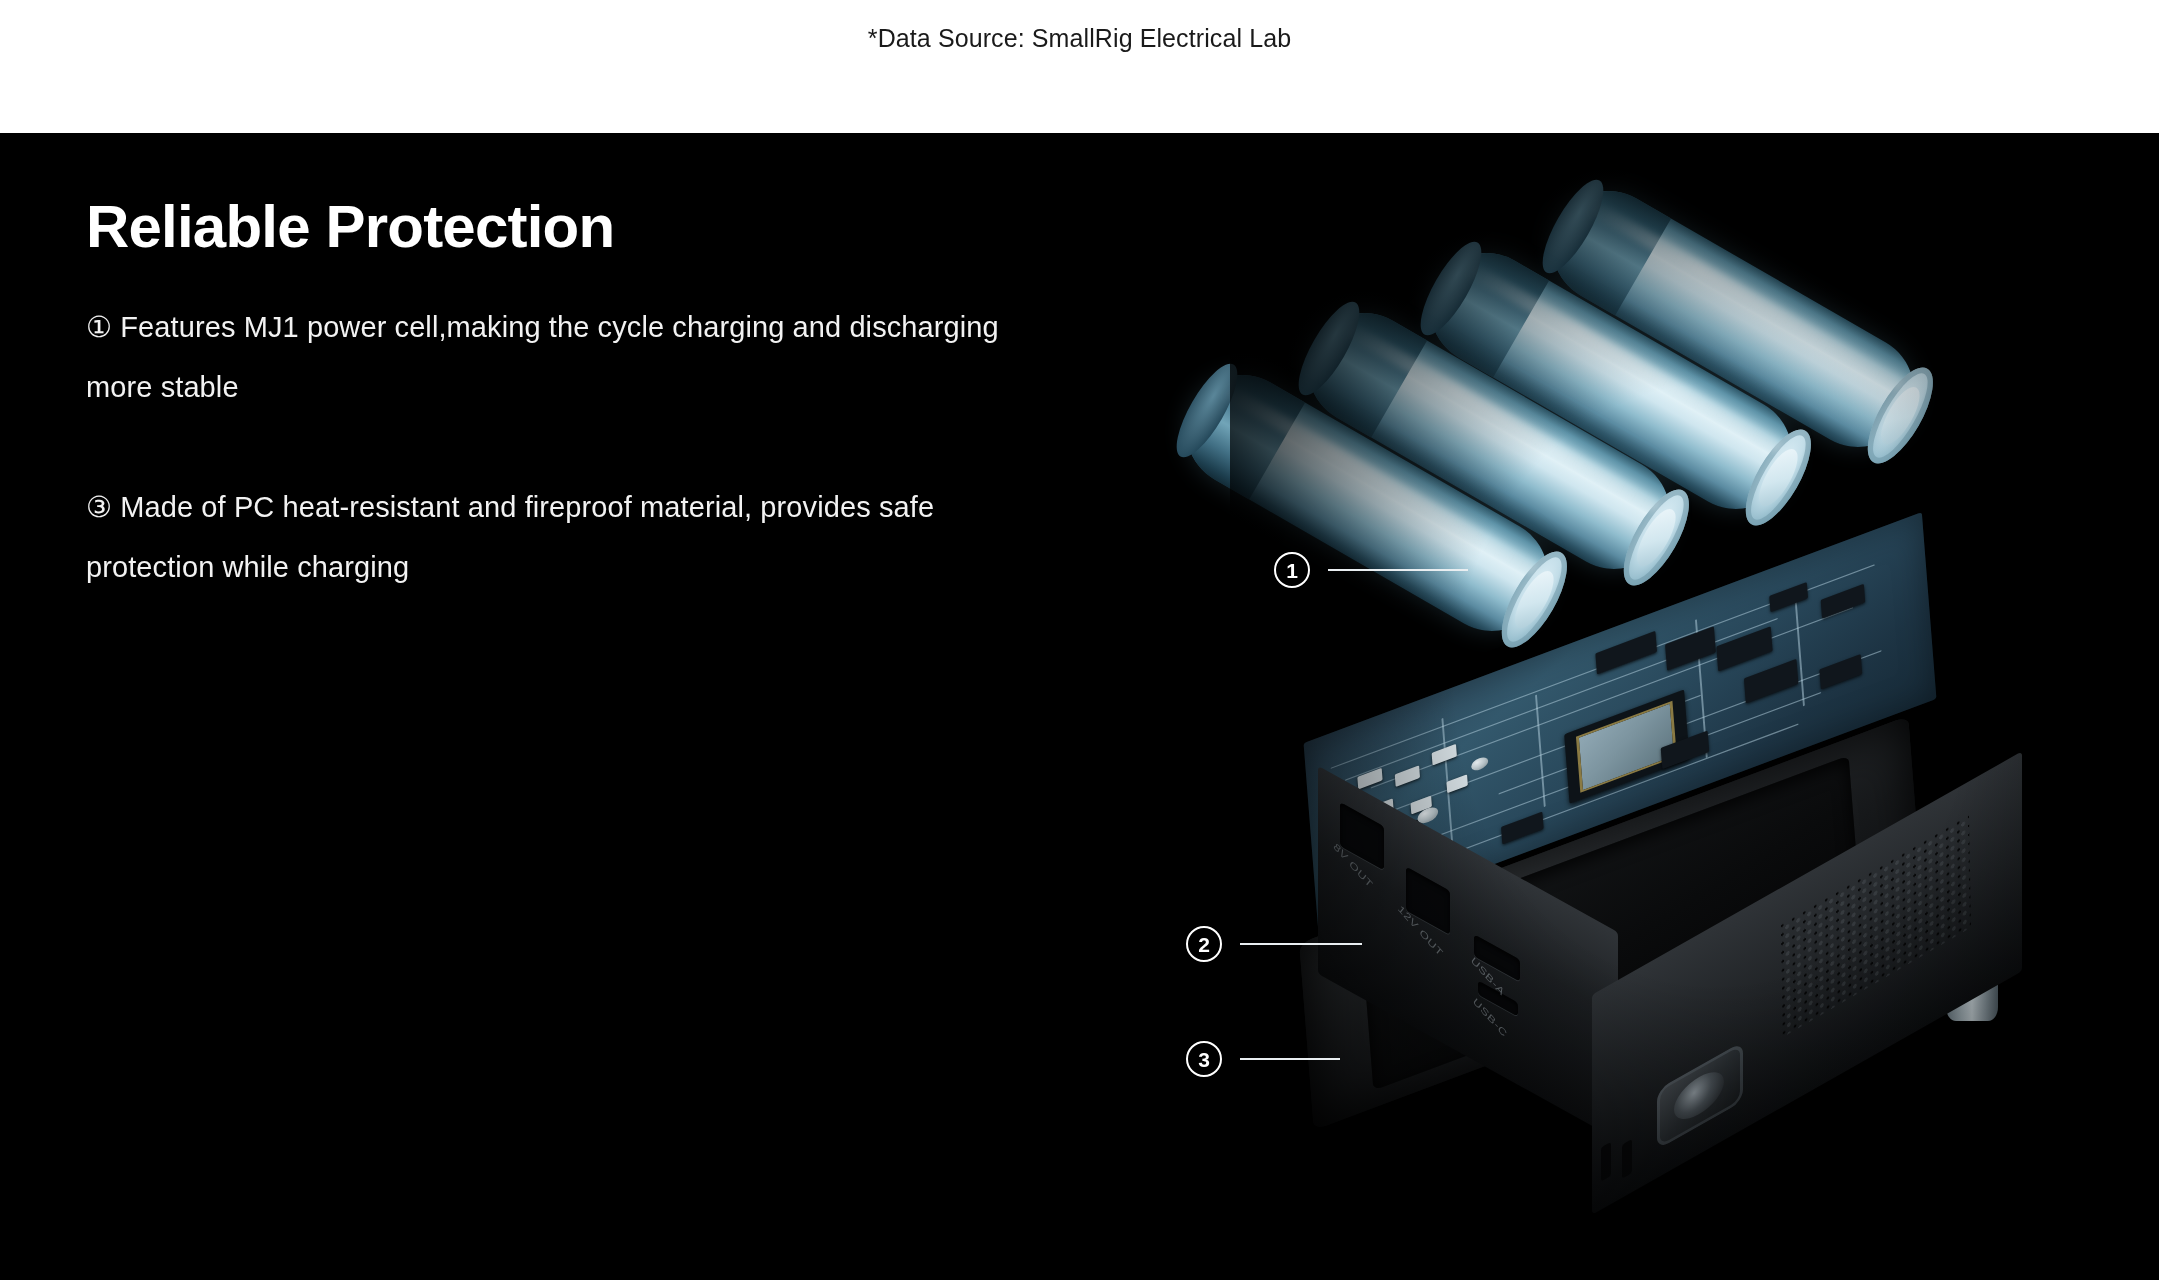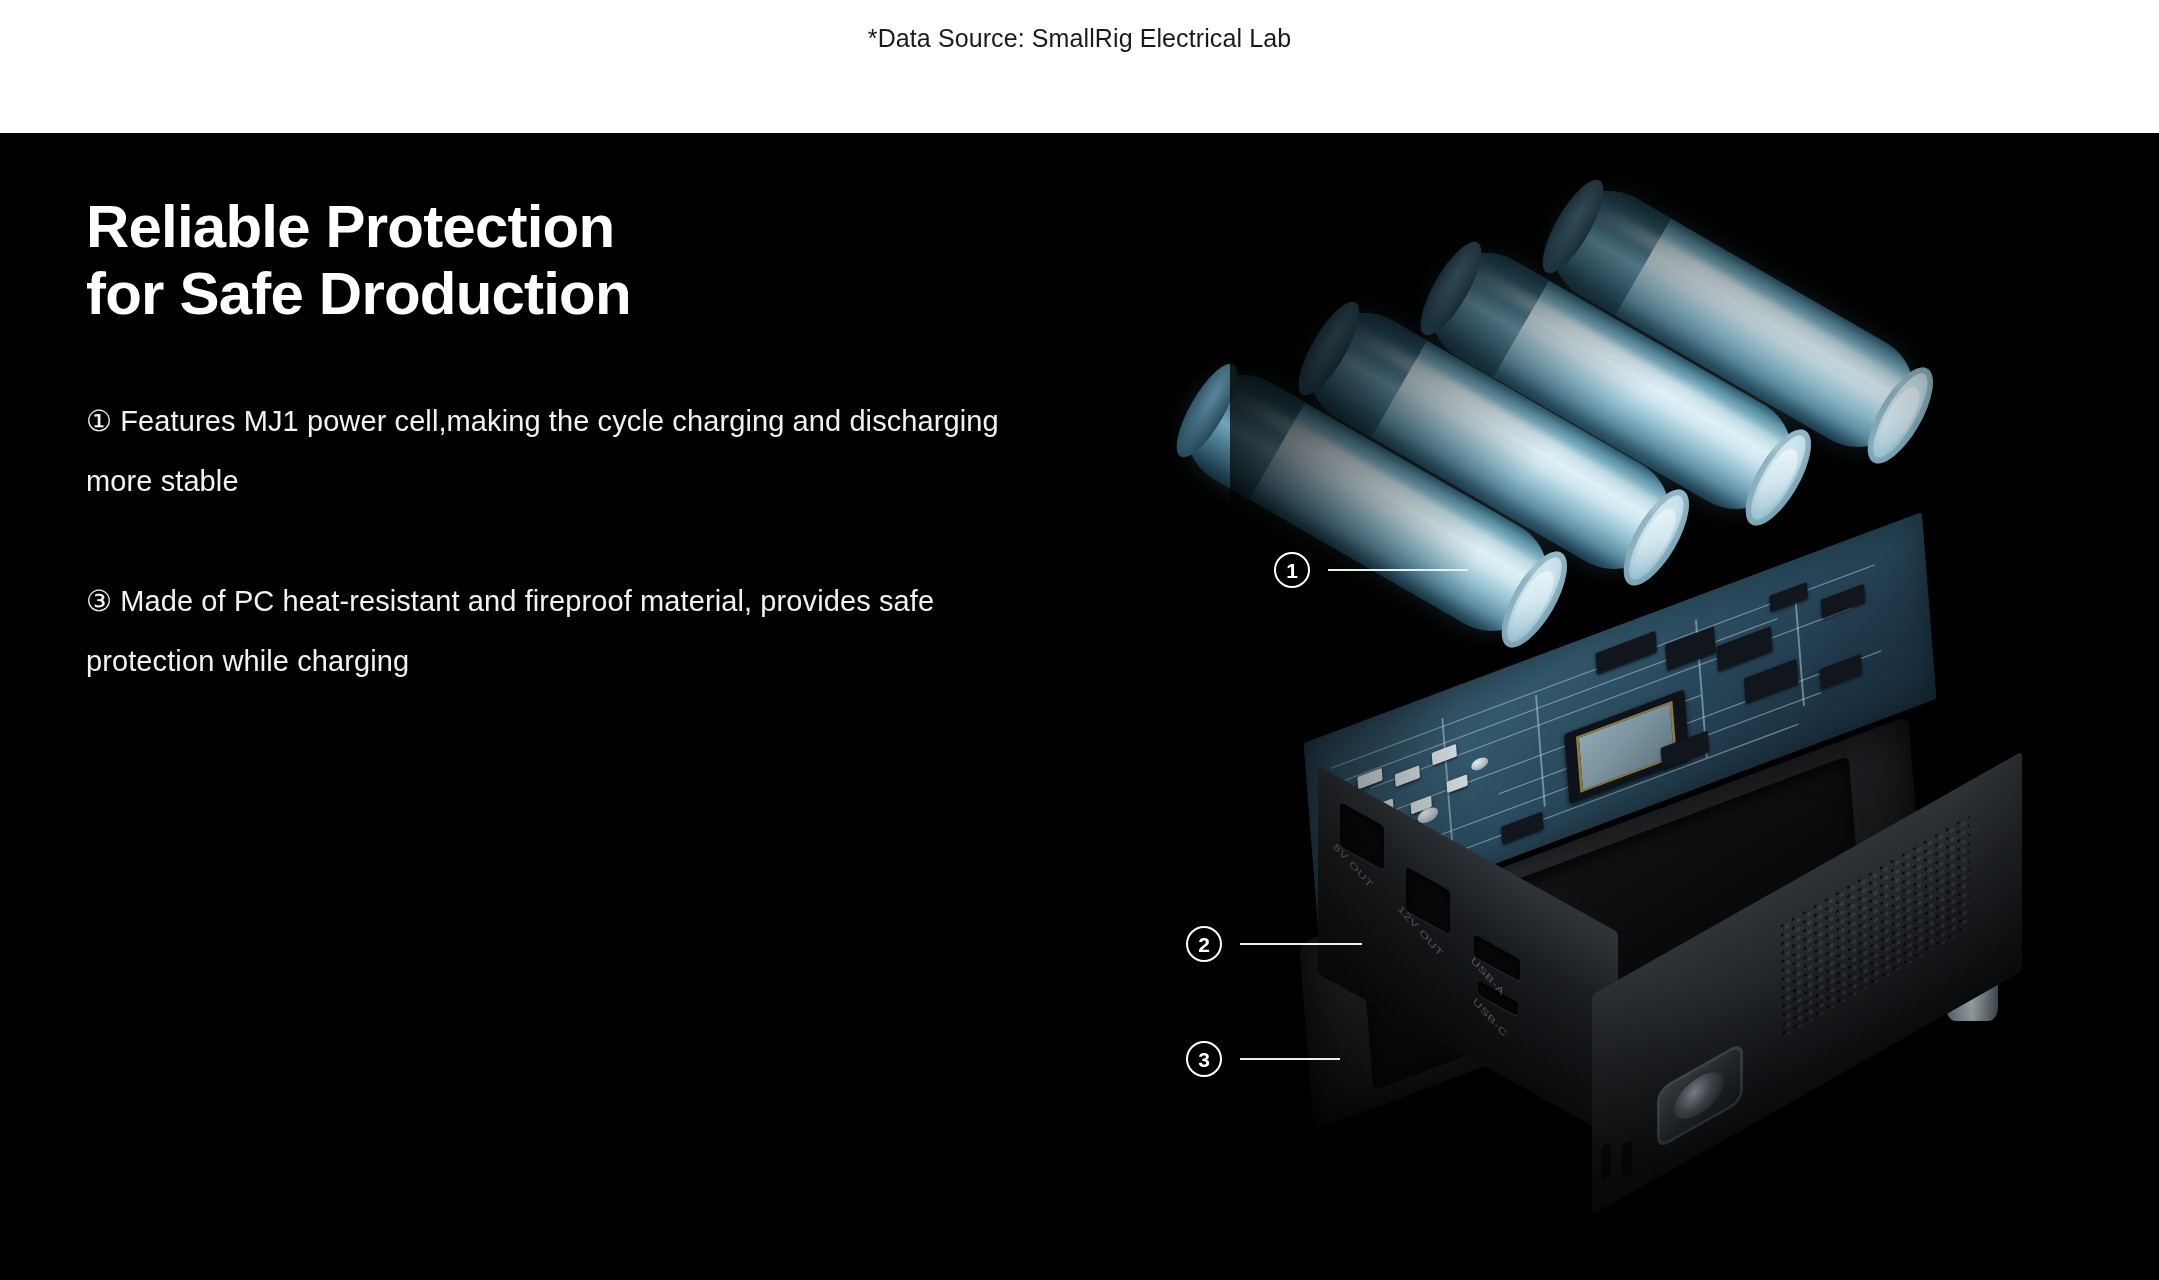--- a/index.html
+++ b/index.html
@@ -64,7 +64,7 @@
     font-weight: bold;
     line-height: 1.12;
     letter-spacing: -0.8px;
-    margin: 0 0 64px 0;
+    margin: 0 0 37px 0;
   }
   .headline-line { display: block; }
 

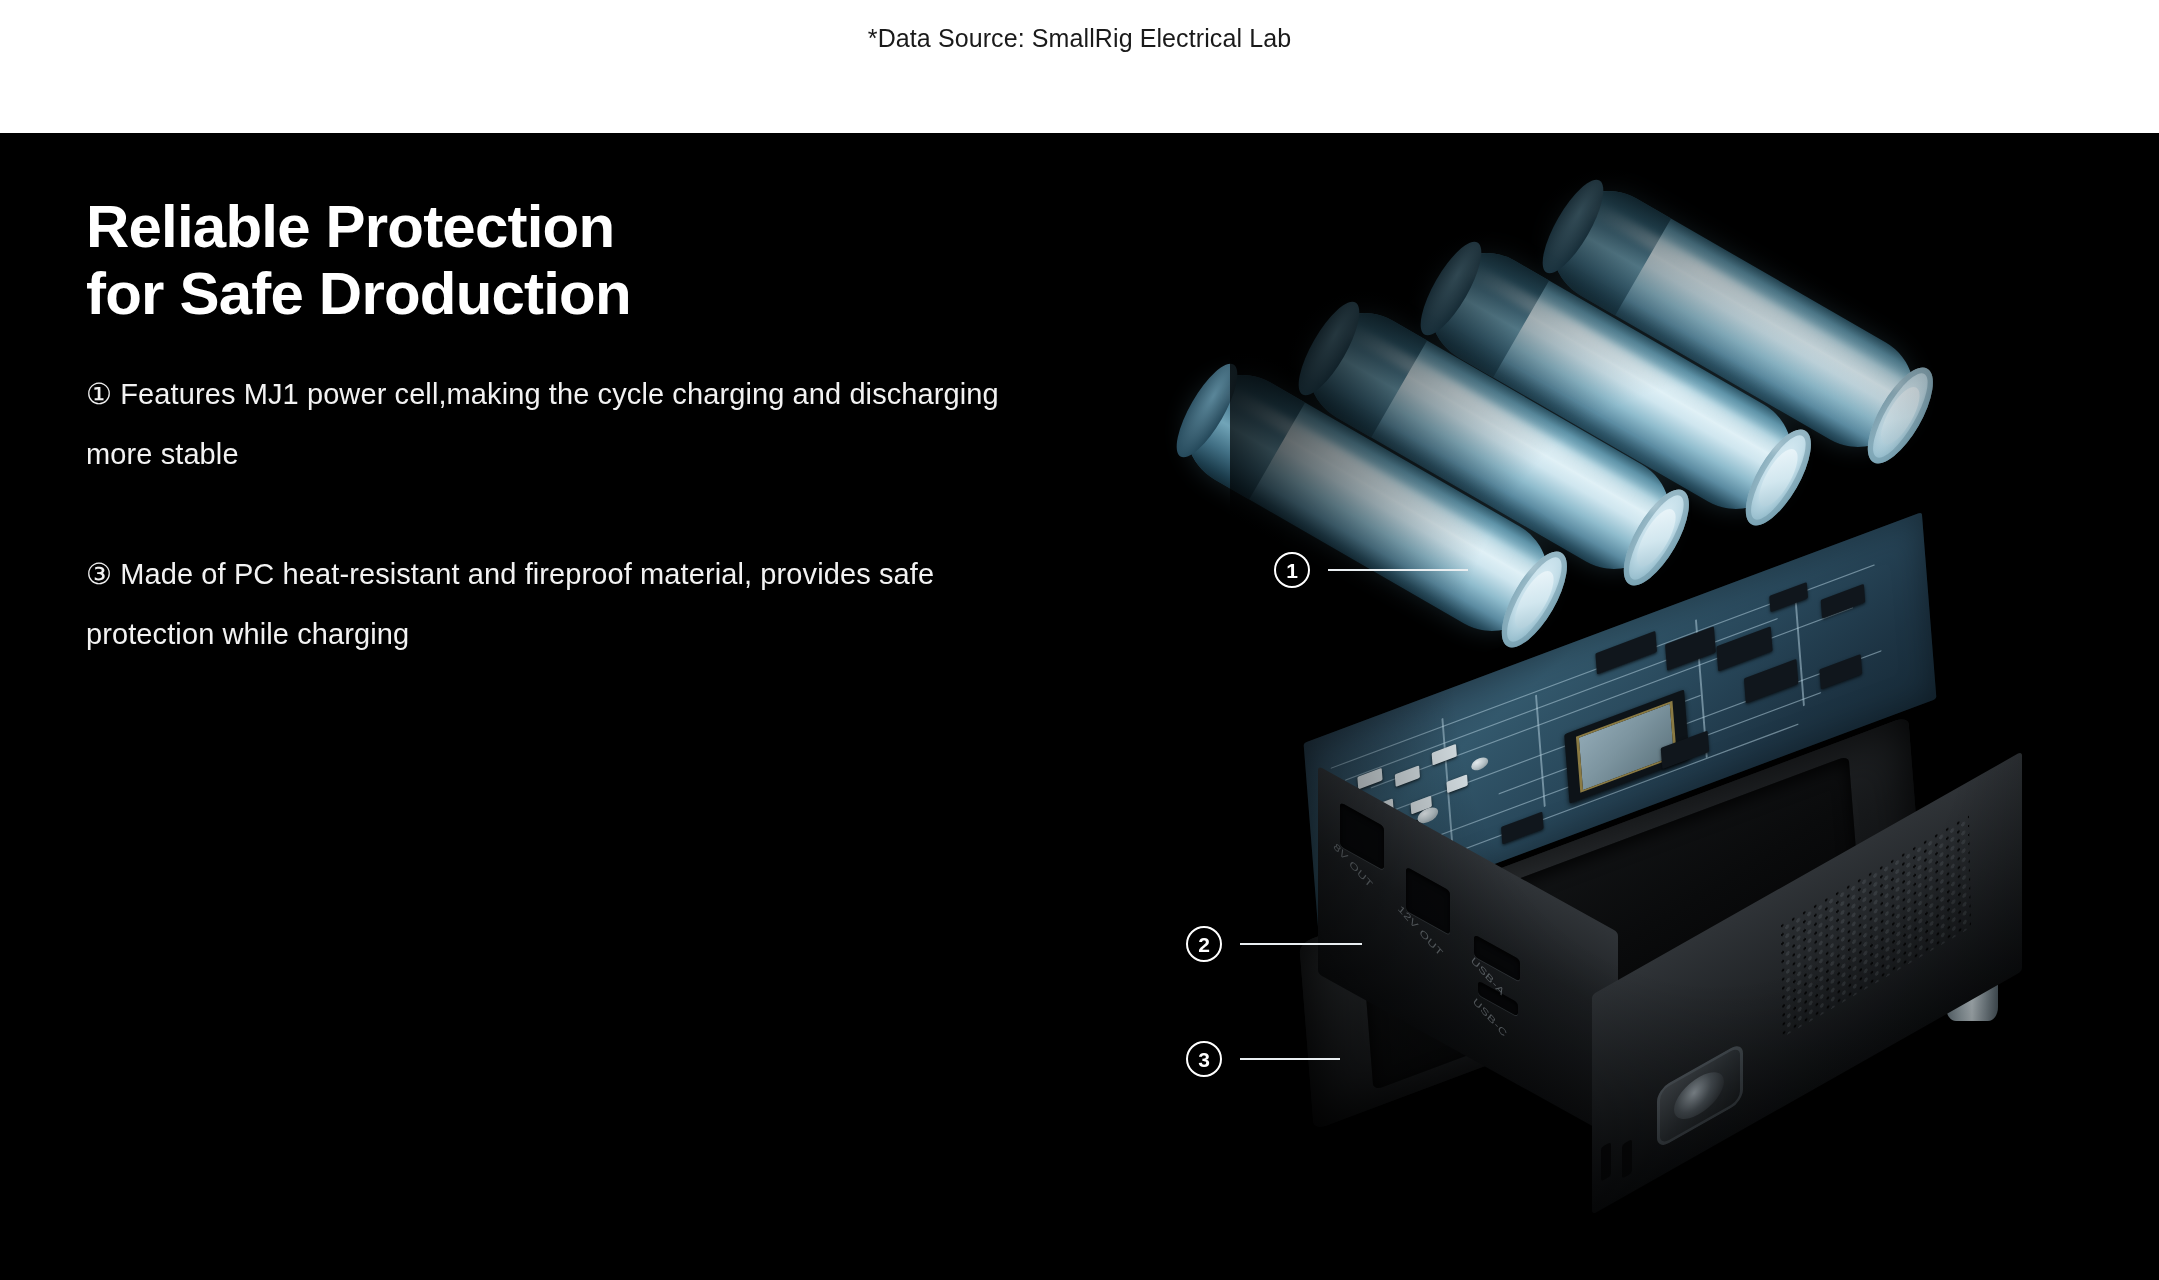--- a/index.html
+++ b/index.html
@@ -409,7 +409,6 @@
     <div class="copy">
       <h1 class="headline">
         <span class="headline-line">Reliable Protection</span>
-        <span class="headline-line">for Safe Droduction</span>
       </h1>
       <p class="feature">① Features MJ1 power cell,making the cycle charging and discharging more stable</p>
       <p class="feature">③ Made of PC heat-resistant and fireproof material, provides safe protection while charging</p>

